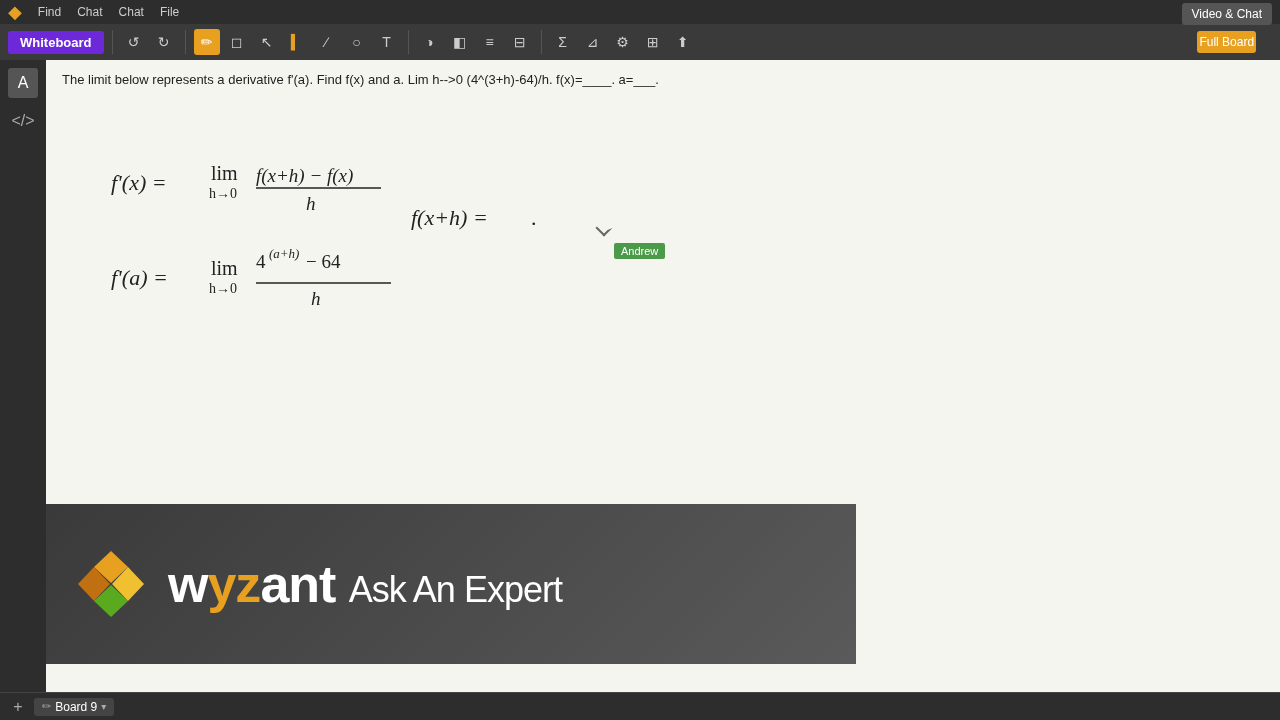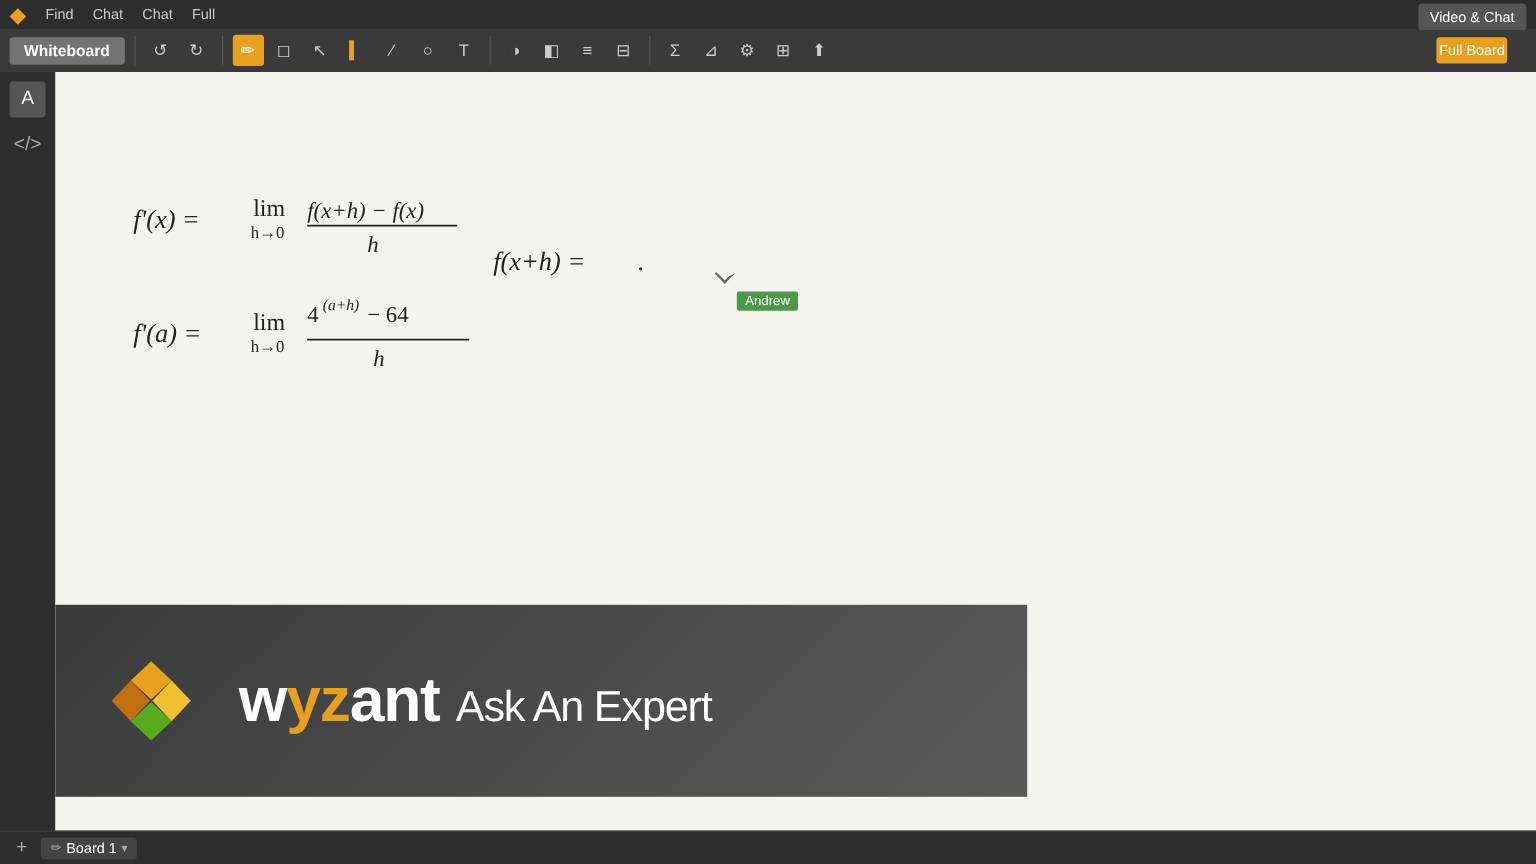--- a/index.html
+++ b/index.html
@@ -258,7 +258,7 @@
   <span class="menu-item">Find</span>
   <span class="menu-item">Chat</span>
   <span class="menu-item">Chat</span>
-  <span class="menu-item">Full</span>
+  <span class="menu-item">File</span>
 </div>
 
 <div id="toolbar">

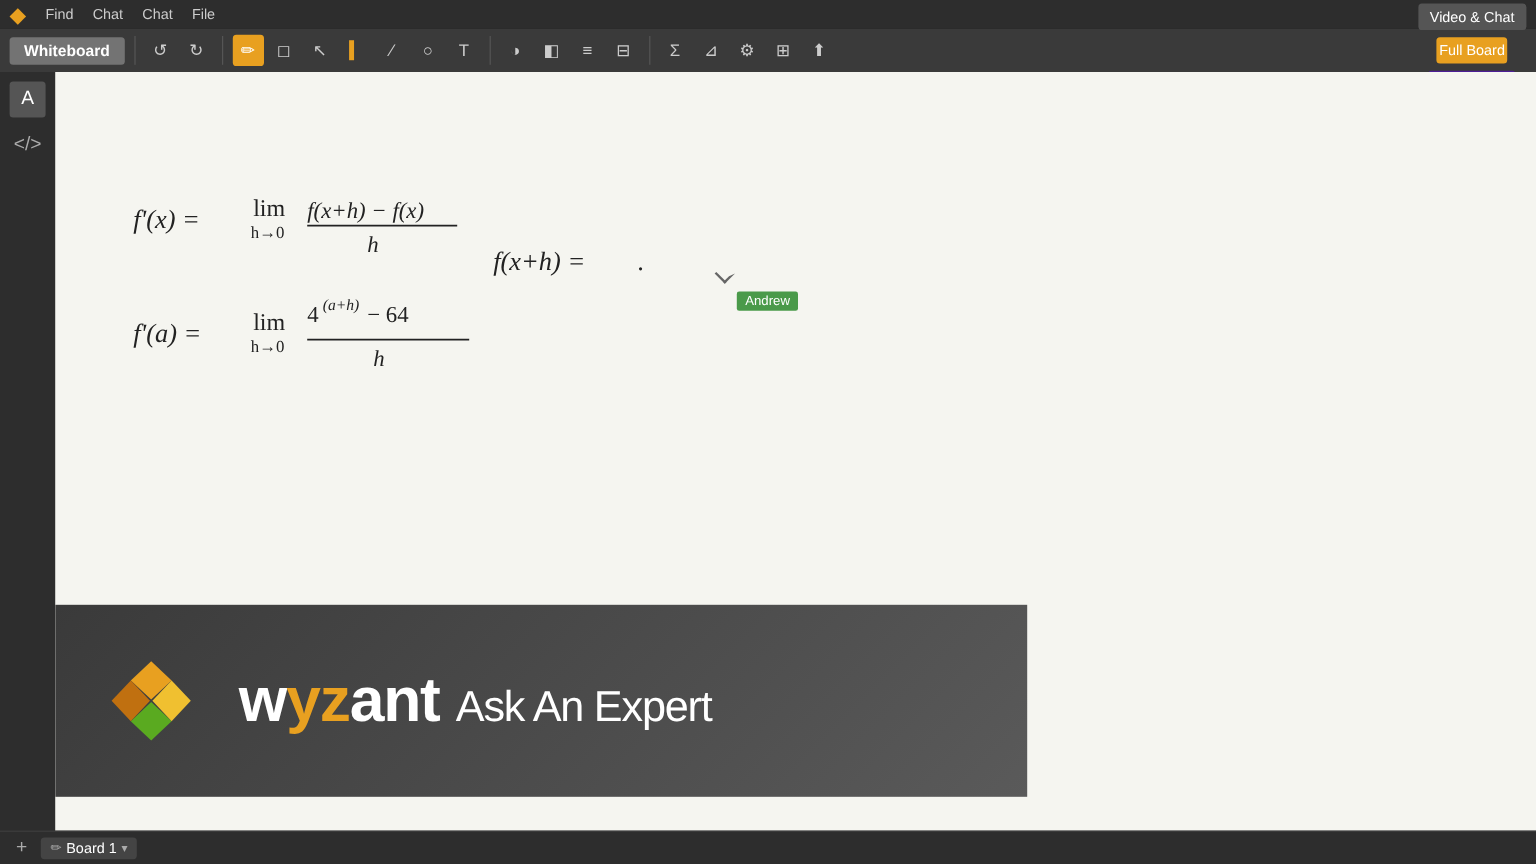--- a/index.html
+++ b/index.html
@@ -31,7 +31,7 @@
     }
 
     .whiteboard-tab {
-      background: #737373;
+      background: #6d28d9;
       color: #fff;
       padding: 4px 12px;
       border-radius: 3px;

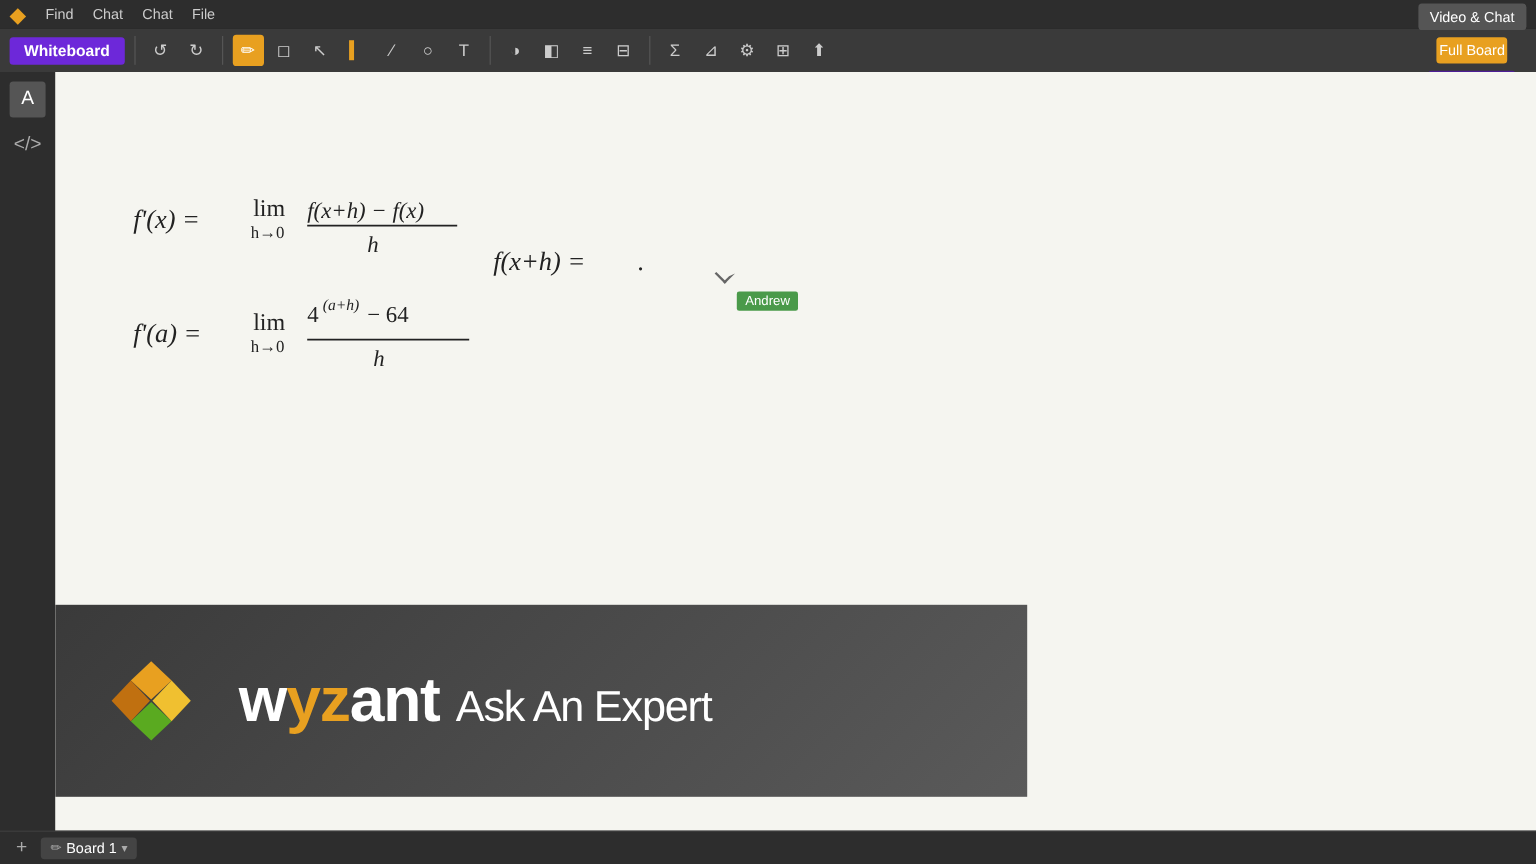--- a/index.html
+++ b/index.html
@@ -310,6 +310,7 @@
 
   <div id="canvas-area">
 
+    <div id="problem-text">The limit below represents a derivative f'(a). Find f(x) and a. Lim h--&gt;0 (4^(3+h)-64)/h. f(x)=____. a=___.</div>
 
     <svg id="math-svg" viewBox="0 0 620 280">
 

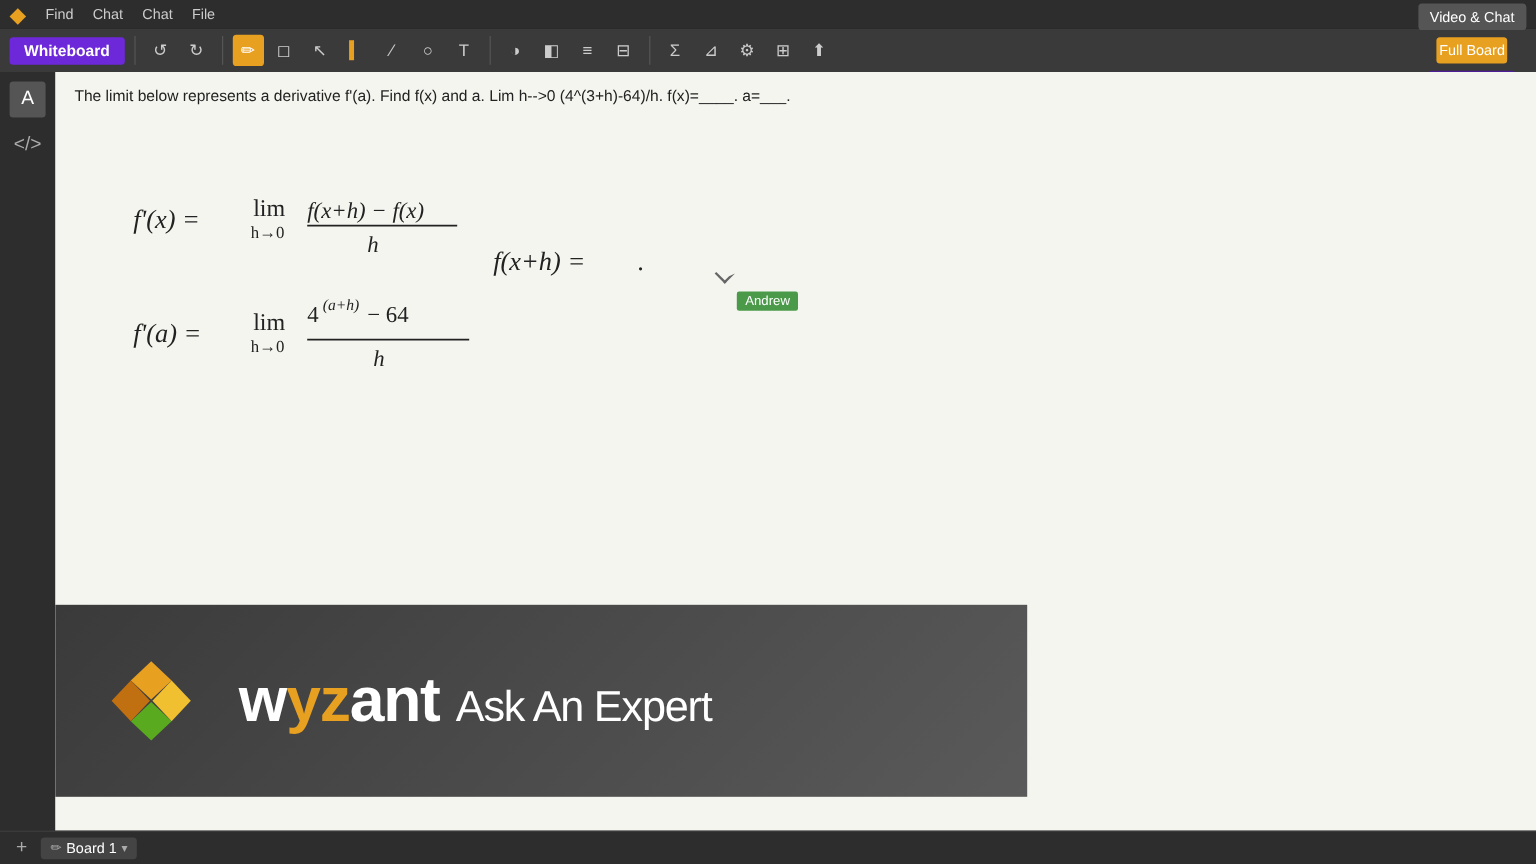--- a/index.html
+++ b/index.html
@@ -219,8 +219,8 @@
       background: linear-gradient(135deg, #3a3a3a 0%, #5a5a5a 100%);
       display: flex;
       align-items: center;
-      padding: 20px 45px;
-      gap: 38px;
+      padding: 20px 30px;
+      gap: 22px;
     }
 
     .wyzant-diamond {

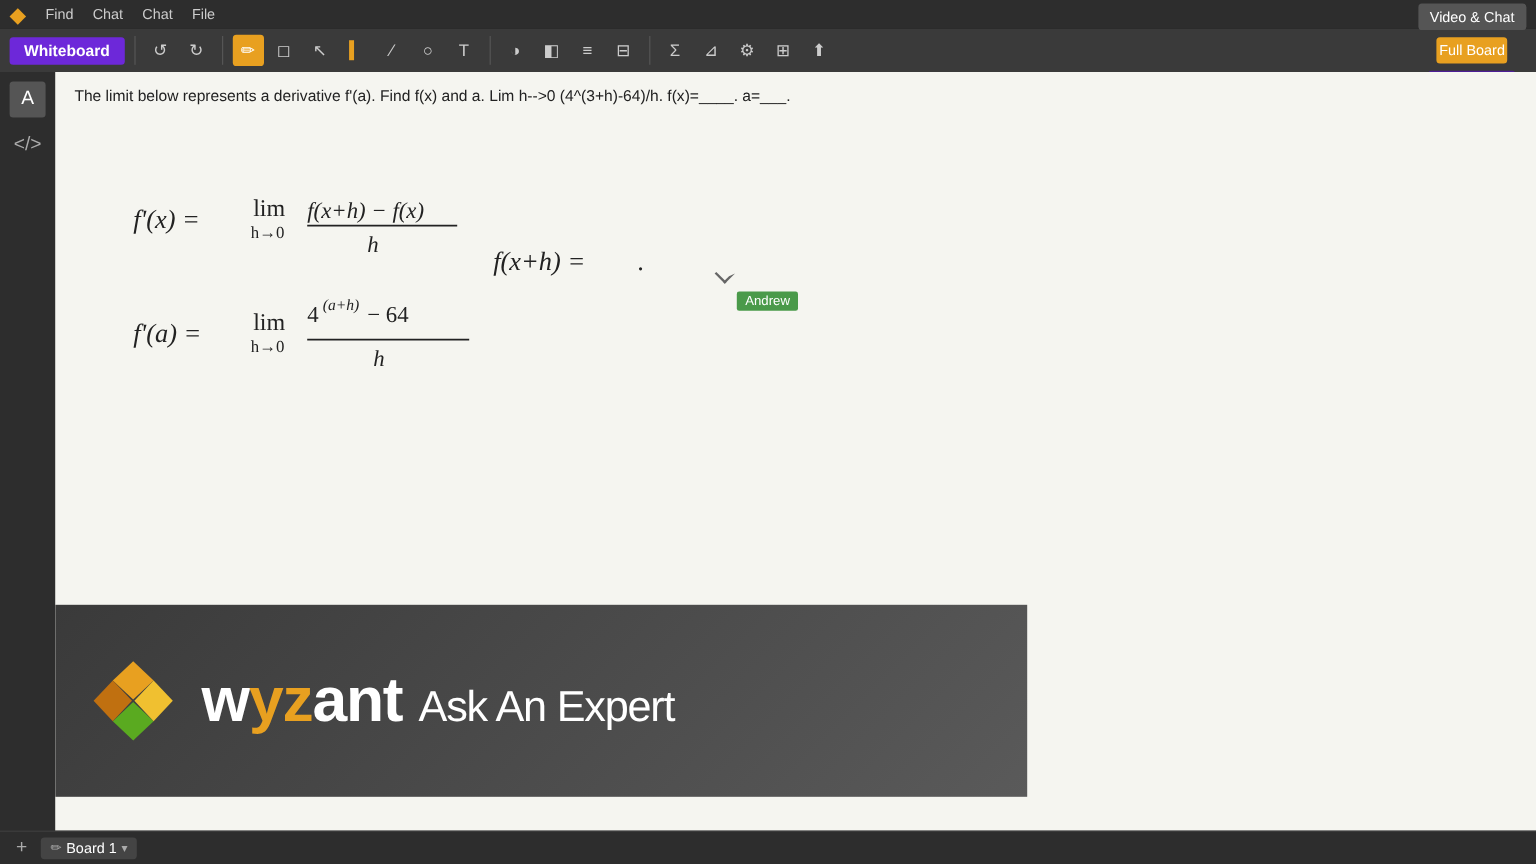--- a/index.html
+++ b/index.html
@@ -381,7 +381,7 @@
   <div class="add-board-btn">+</div>
   <div class="board-tab">
     <span class="board-tab-icon">✏</span>
-    <span>Board 1</span>
+    <span>Board 9</span>
     <span class="board-chevron">▾</span>
   </div>
 </div>

